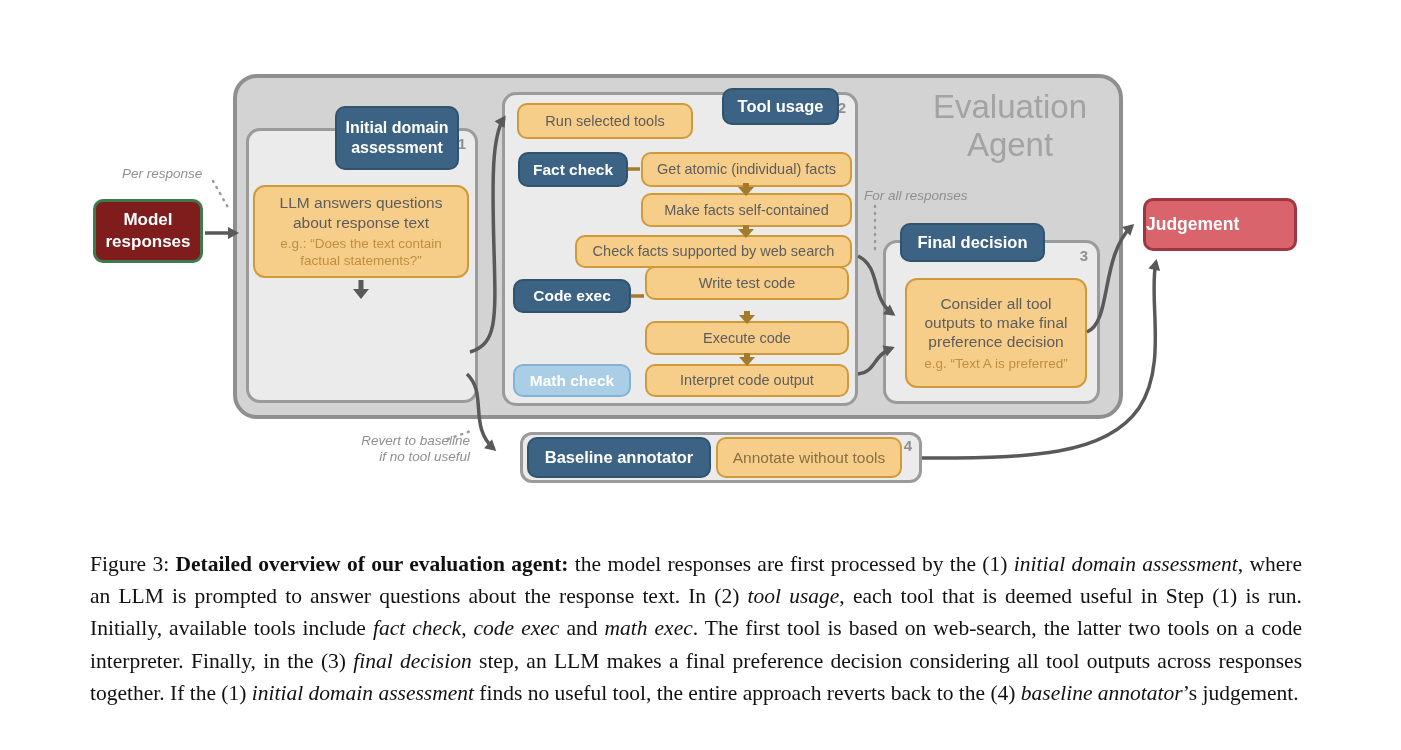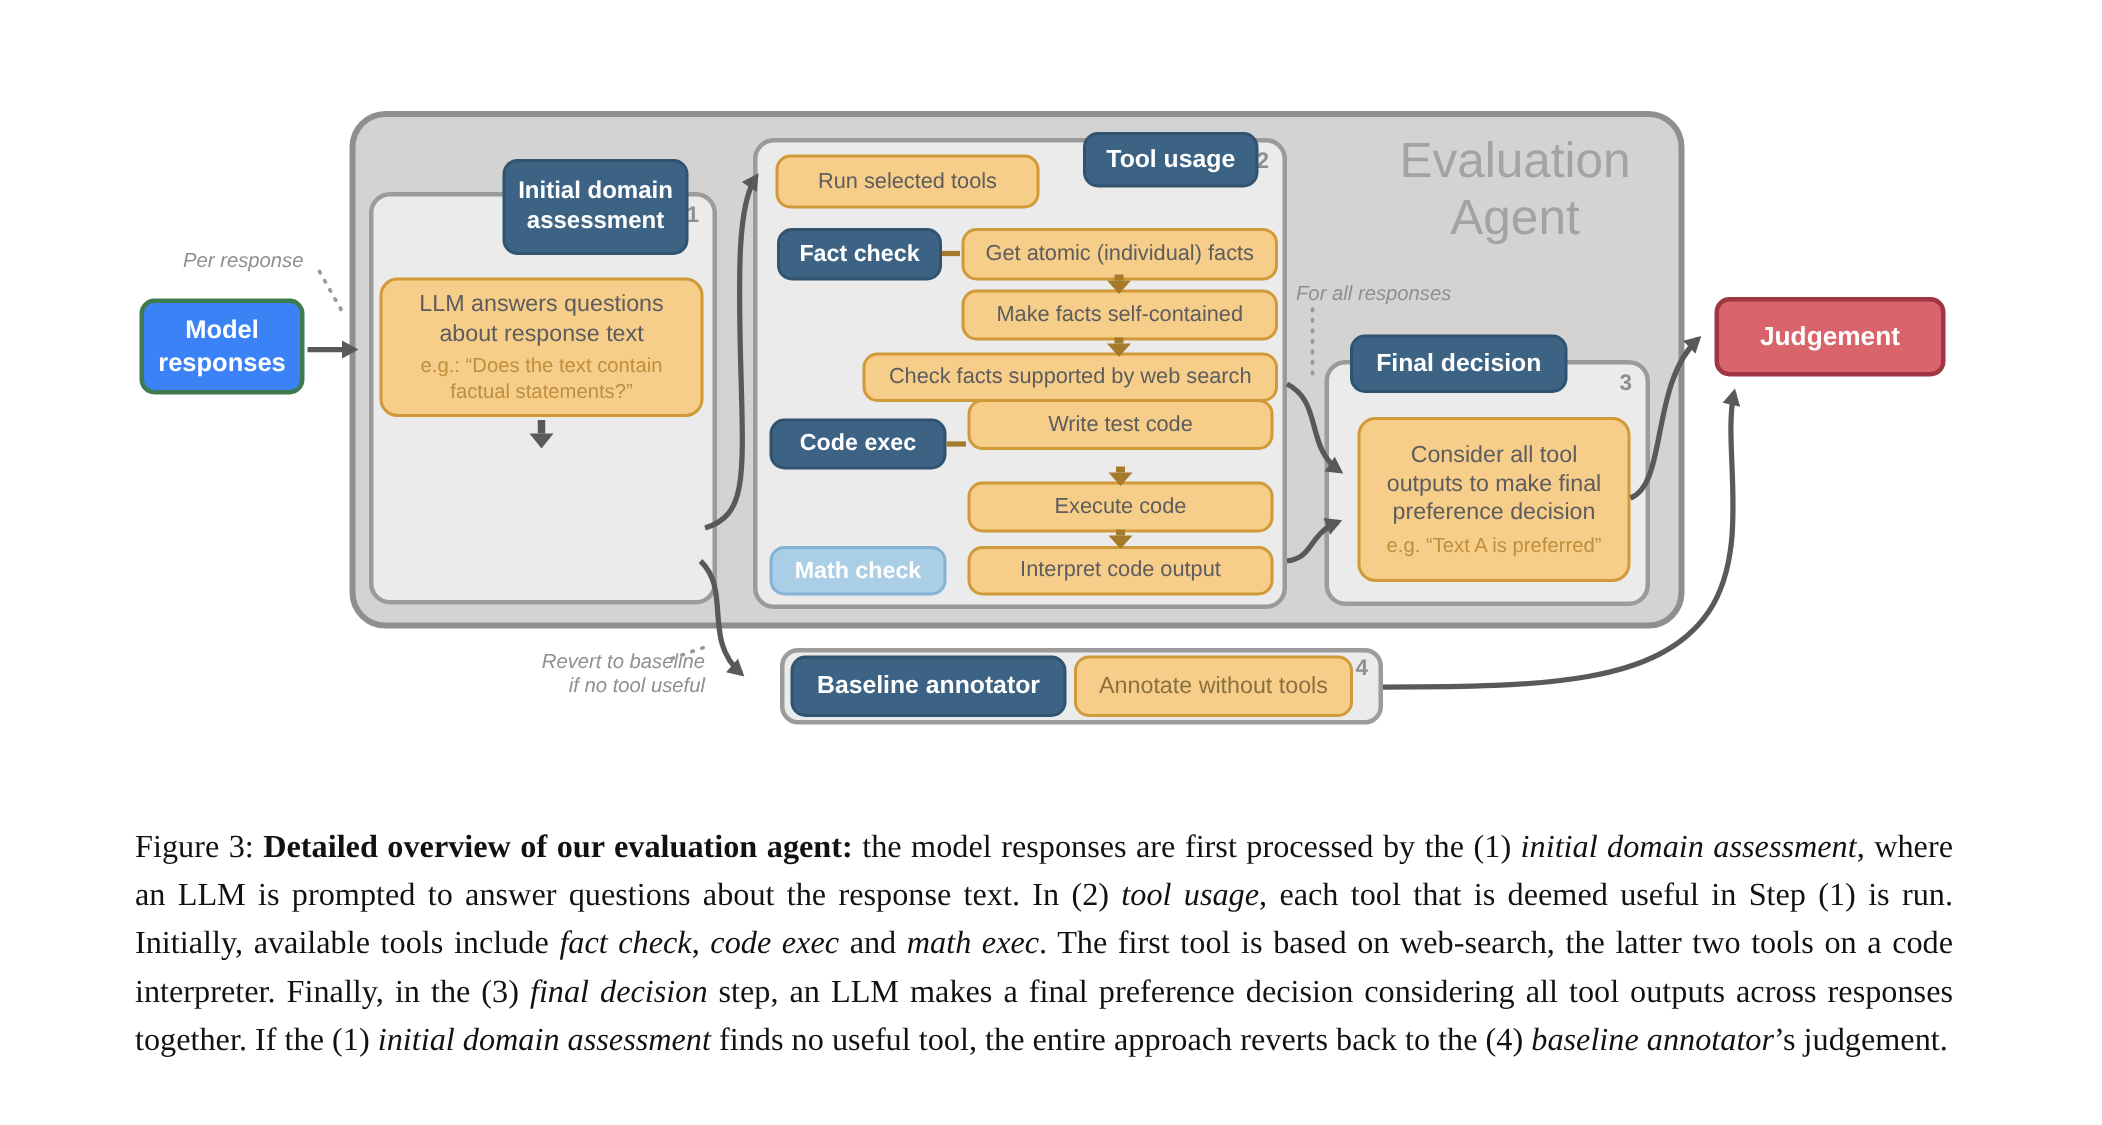--- a/index.html
+++ b/index.html
@@ -20,7 +20,7 @@
            text-align:center;font-size:15.5px;font-weight:500;line-height:1.25;padding:20px 8px;}
   .orange .example{color:#bf8f3e;font-size:13.5px;font-weight:400;margin-top:4px;line-height:1.25;}
   .chainbox{font-size:14.5px;border-radius:10px;padding:2px 6px;}
-  .greenbox{background:#3b82f6;border:3px solid #3f7a4e;border-radius:10px;color:#fff;
+  .greenbox{background:#7f1d1d;border:3px solid #3f7a4e;border-radius:10px;color:#fff;
            display:flex;align-items:center;justify-content:center;text-align:center;
            font-size:17px;font-weight:600;line-height:1.3;}
   .redbox{background:#d9646b;border:3px solid #9e3741;border-radius:10px;color:#fff;

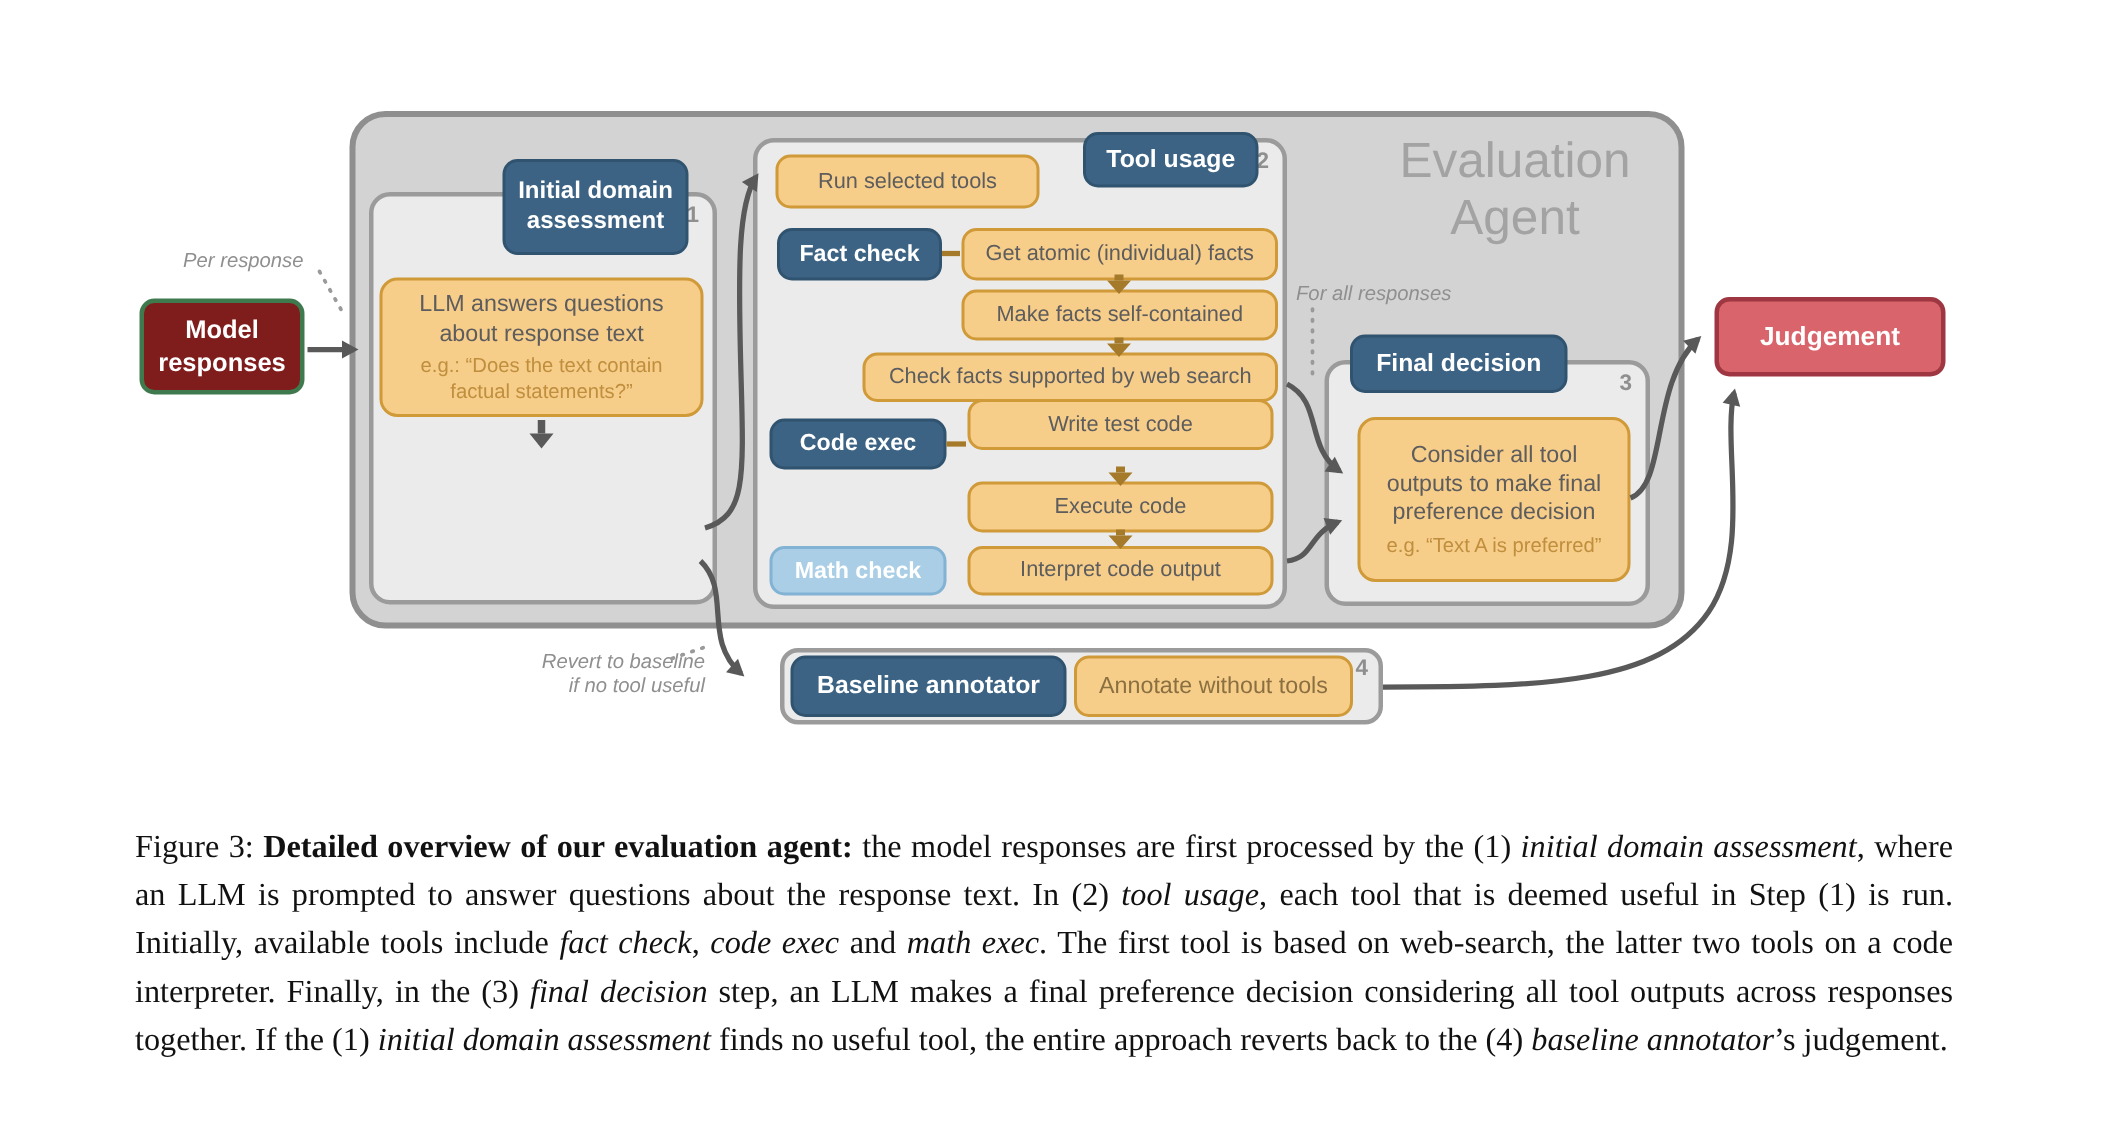--- a/index.html
+++ b/index.html
@@ -24,7 +24,7 @@
            display:flex;align-items:center;justify-content:center;text-align:center;
            font-size:17px;font-weight:600;line-height:1.3;}
   .redbox{background:#d9646b;border:3px solid #9e3741;border-radius:10px;color:#fff;
-           display:flex;align-items:center;justify-content:center;font-size:17.5px;font-weight:600;}
+           display:flex;align-items:center;justify-content:flex-start;font-size:17.5px;font-weight:600;}
   .eval-label{color:#a3a3a3;font-size:33px;font-weight:500;}
   .note{color:#8f8f8f;font-style:italic;font-size:13.5px;line-height:1.2;}
   svg.overlay{position:absolute;left:0;top:0;pointer-events:none;}

